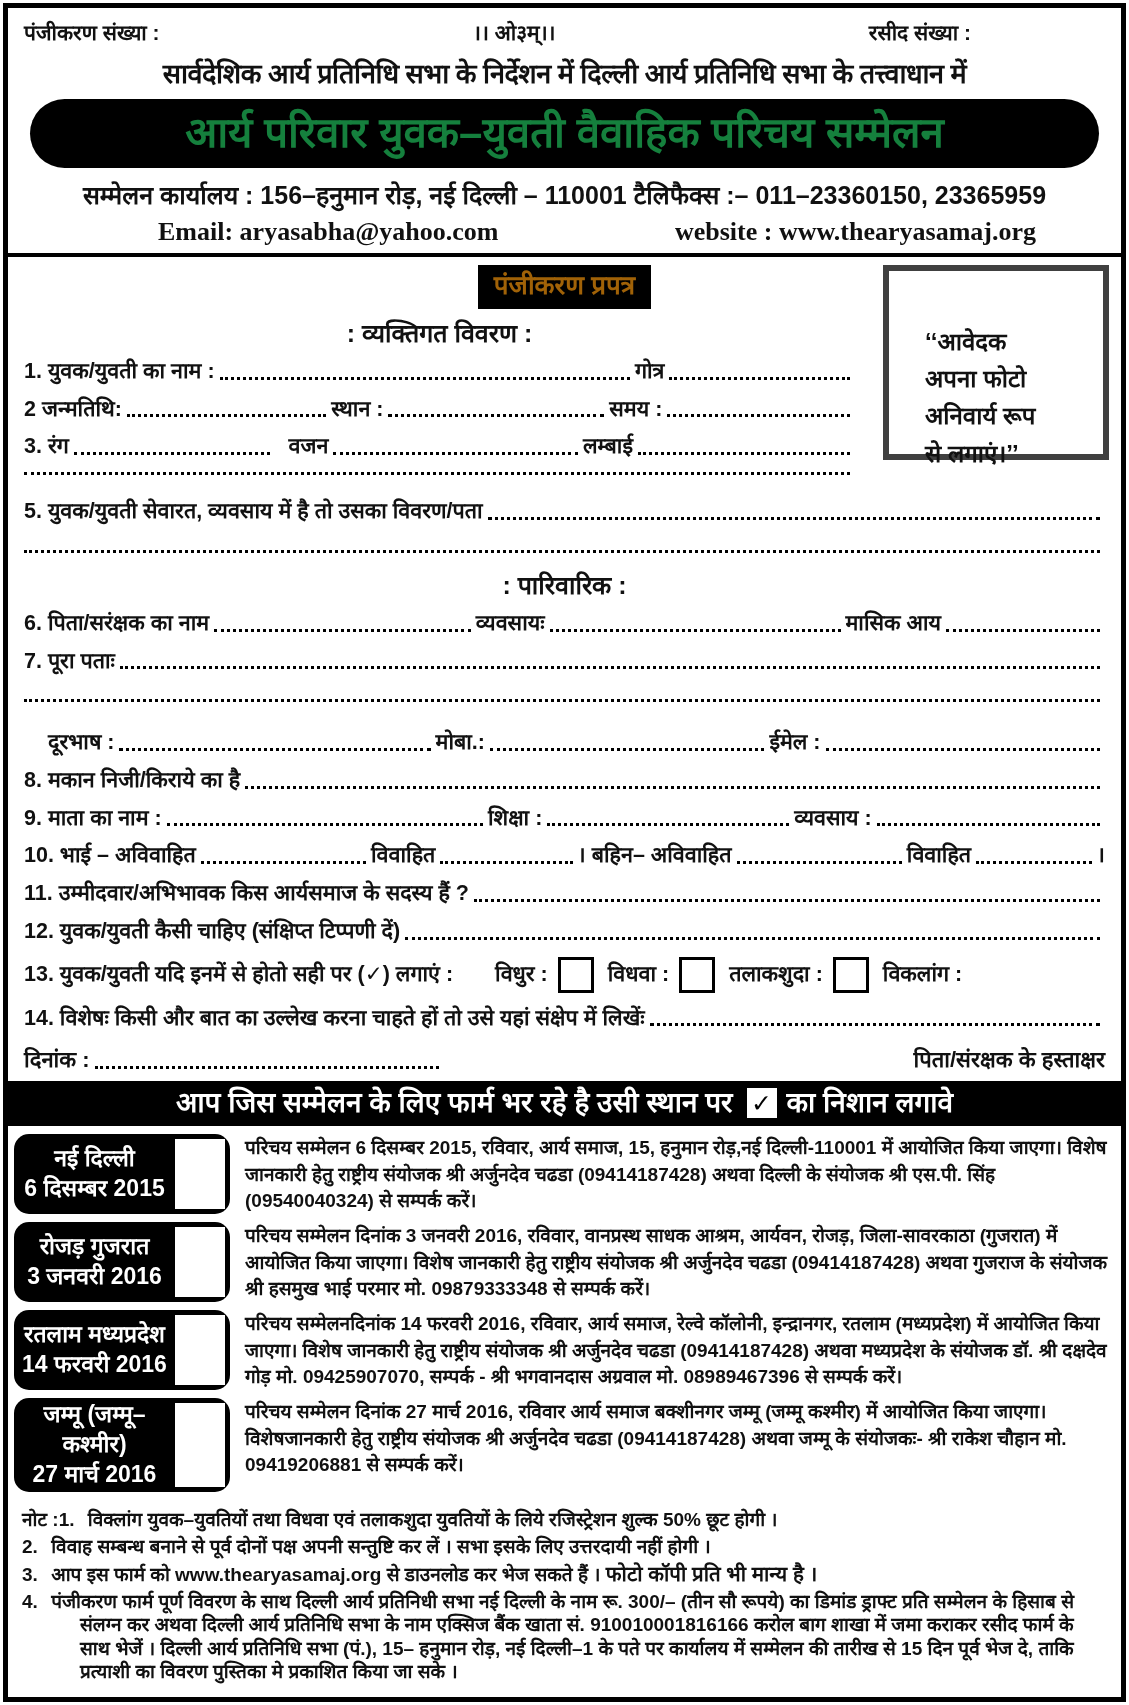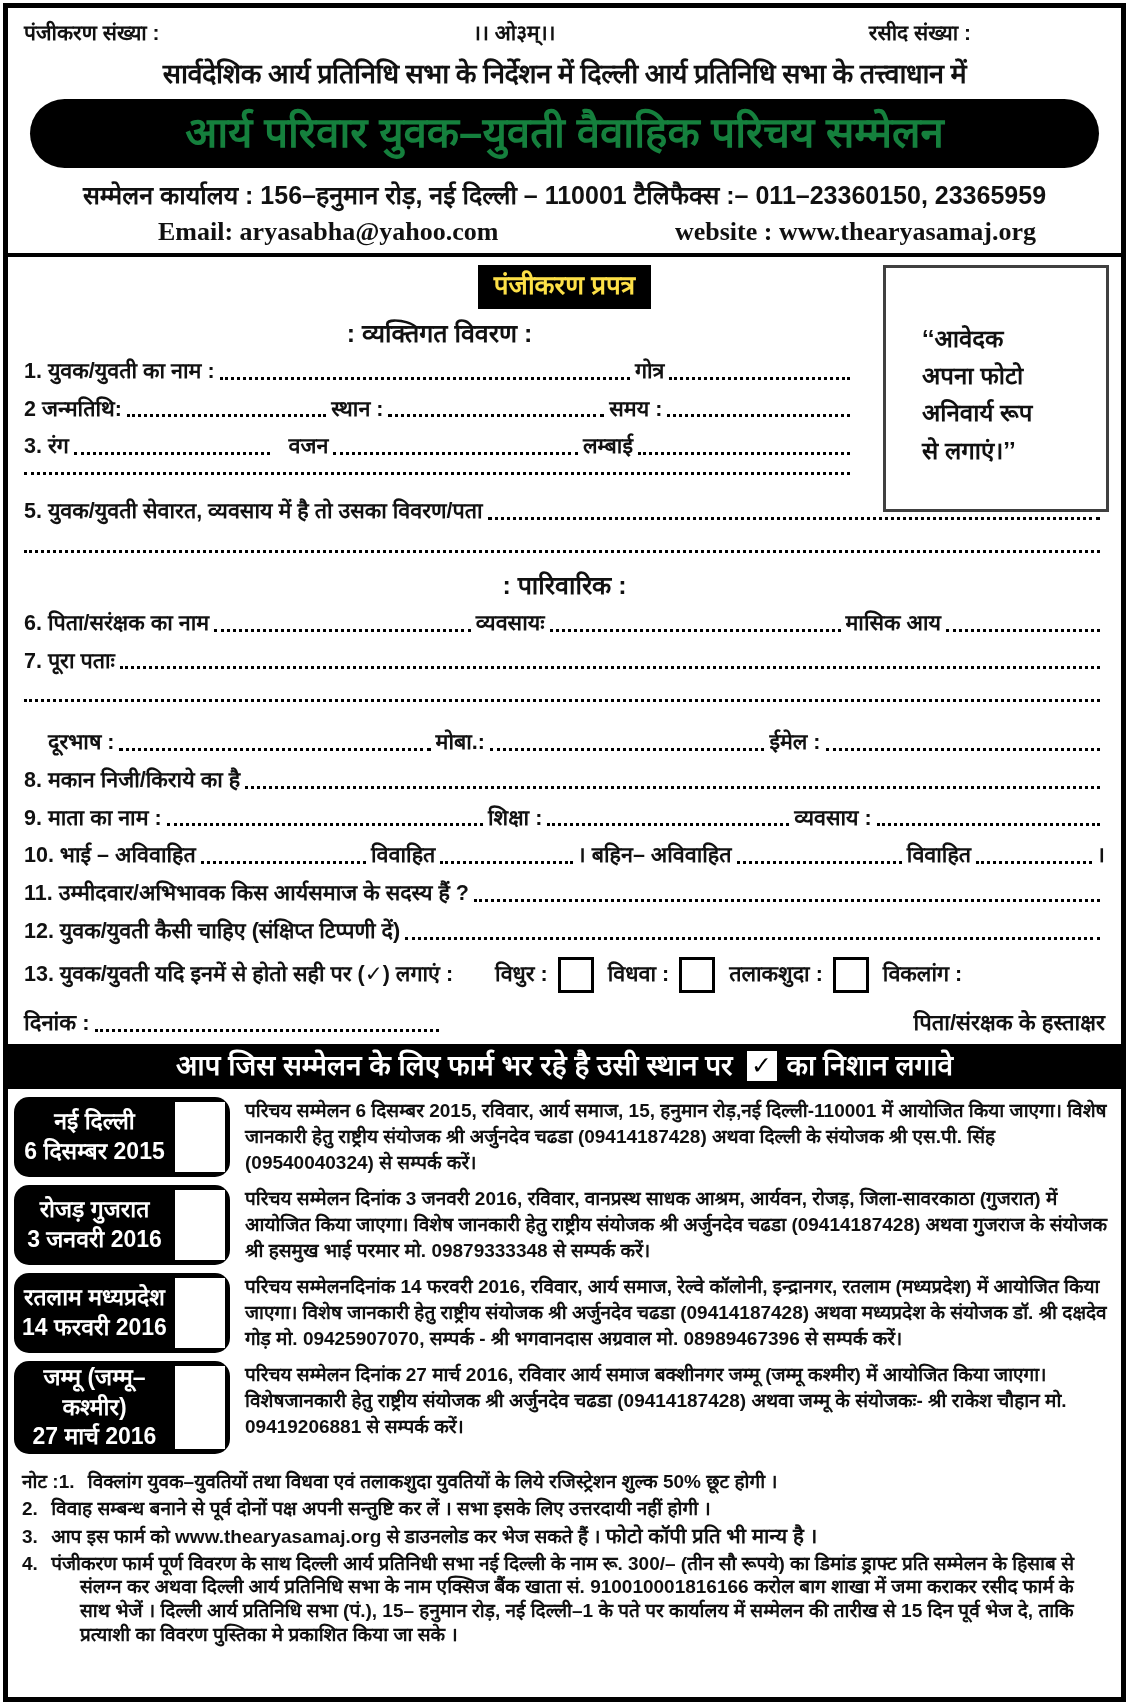--- a/index.html
+++ b/index.html
@@ -22,7 +22,7 @@
 
   
   .form-area { position:relative; padding:8px 16px 0 16px; }
-  .reg-title { width:fit-content; margin:0 auto; background:#000; color:#fde047;
+  .reg-title { width:fit-content; margin:0 auto; background:#000; color:#a16207;
                font-size:26px; font-weight:bold; padding:1px 16px 7px 16px; }
   .sec-head { text-align:center; font-size:25px; font-weight:bold; margin:6px 0 10px 0; }
   .photo-box { position:absolute; top:8px; right:12px; width:226px; height:247px;

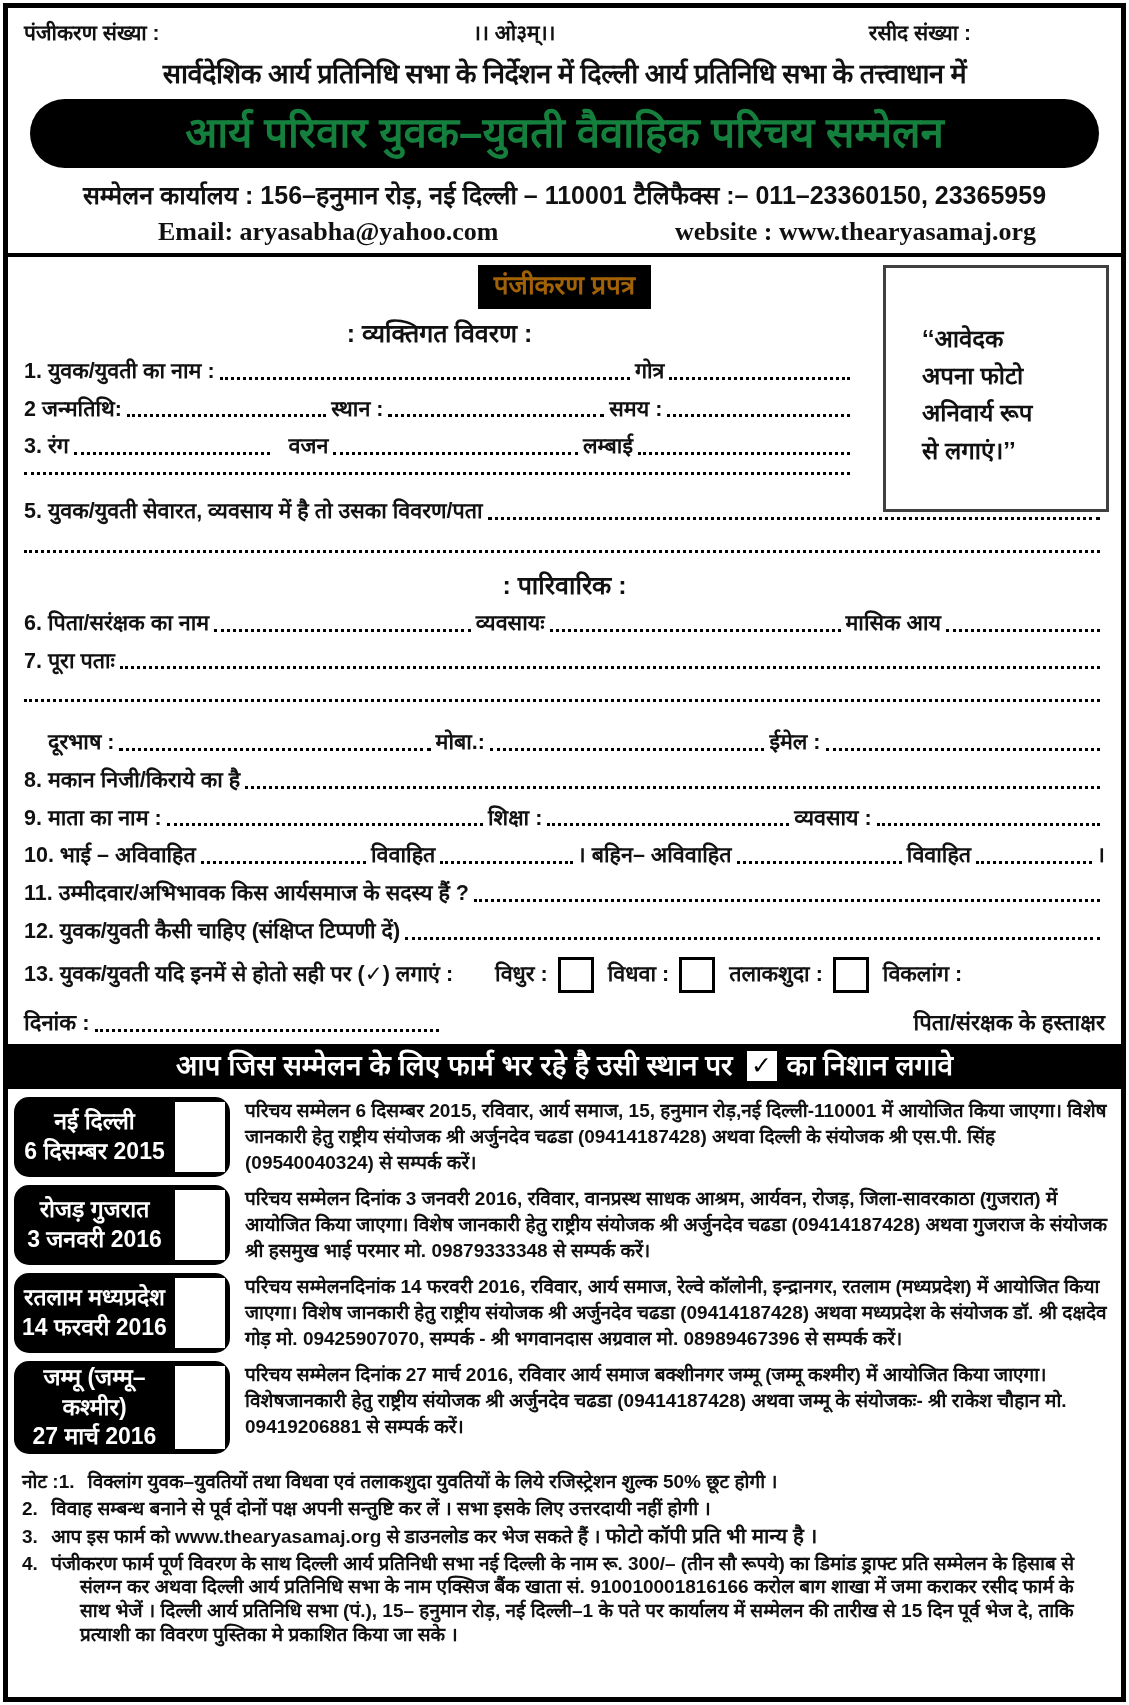--- a/index.html
+++ b/index.html
@@ -25,8 +25,8 @@
   .reg-title { width:fit-content; margin:0 auto; background:#000; color:#a16207;
                font-size:26px; font-weight:bold; padding:1px 16px 7px 16px; }
   .sec-head { text-align:center; font-size:25px; font-weight:bold; margin:6px 0 10px 0; }
-  .photo-box { position:absolute; top:8px; right:12px; width:226px; height:247px;
-               border:3px solid #404040; background:#fff; padding:52px 0 0 36px; z-index:2; }
+  .photo-box { position:absolute; top:8px; right:12px; width:226px; height:195px;
+               border:6px solid #404040; background:#fff; padding:52px 0 0 36px; z-index:2; }
   .photo-box div { font-size:24px; font-weight:bold; line-height:1.55; }
   .row { display:flex; align-items:flex-end; margin-bottom:13px; font-size:21.5px; font-weight:bold; }
   .row .lbl { white-space:nowrap; line-height:1.15; }

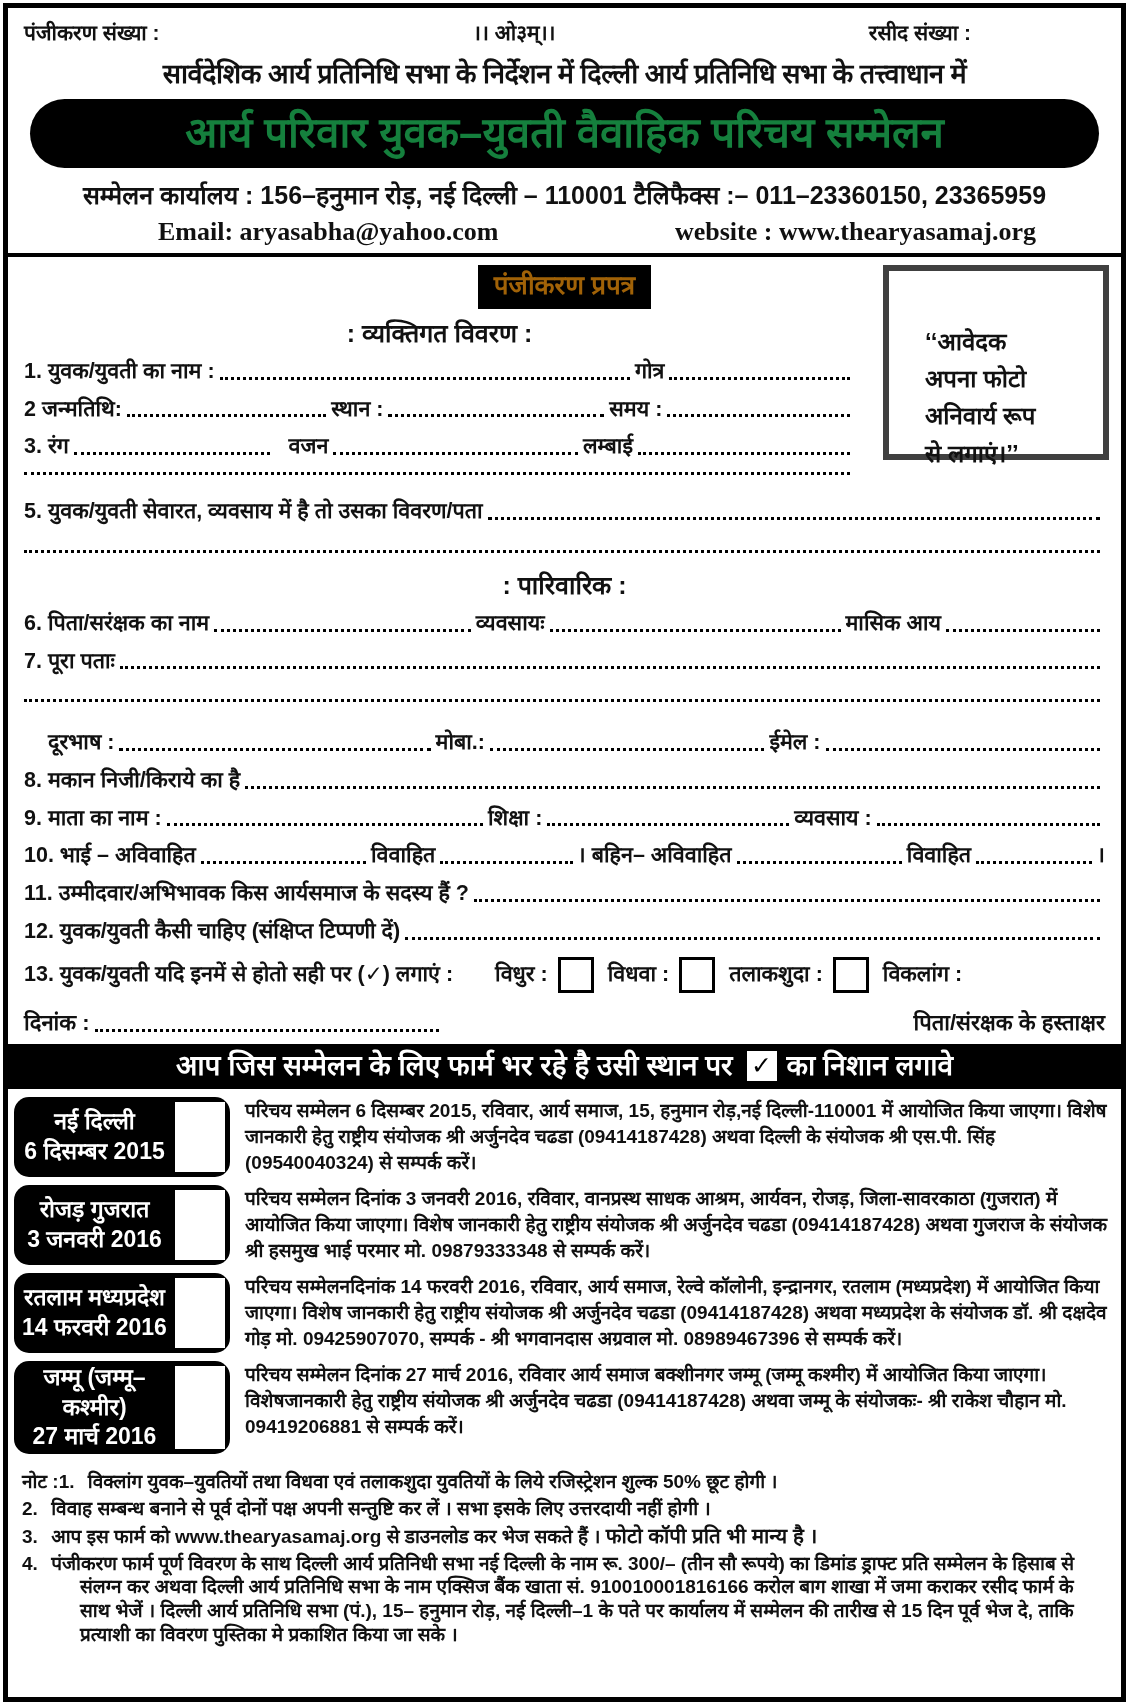--- a/index.html
+++ b/index.html
@@ -208,6 +208,10 @@
       <span class="lbl">विकलांग :</span>
     </div>
 
+    <div class="row">
+      <span class="lbl">14. विशेषः किसी और बात का उल्लेख करना चाहते हों तो उसे यहां संक्षेप में लिखेंः</span>
+      <span class="d"></span>
+    </div>
 
     <div class="date-row">
       <span class="date-left">

